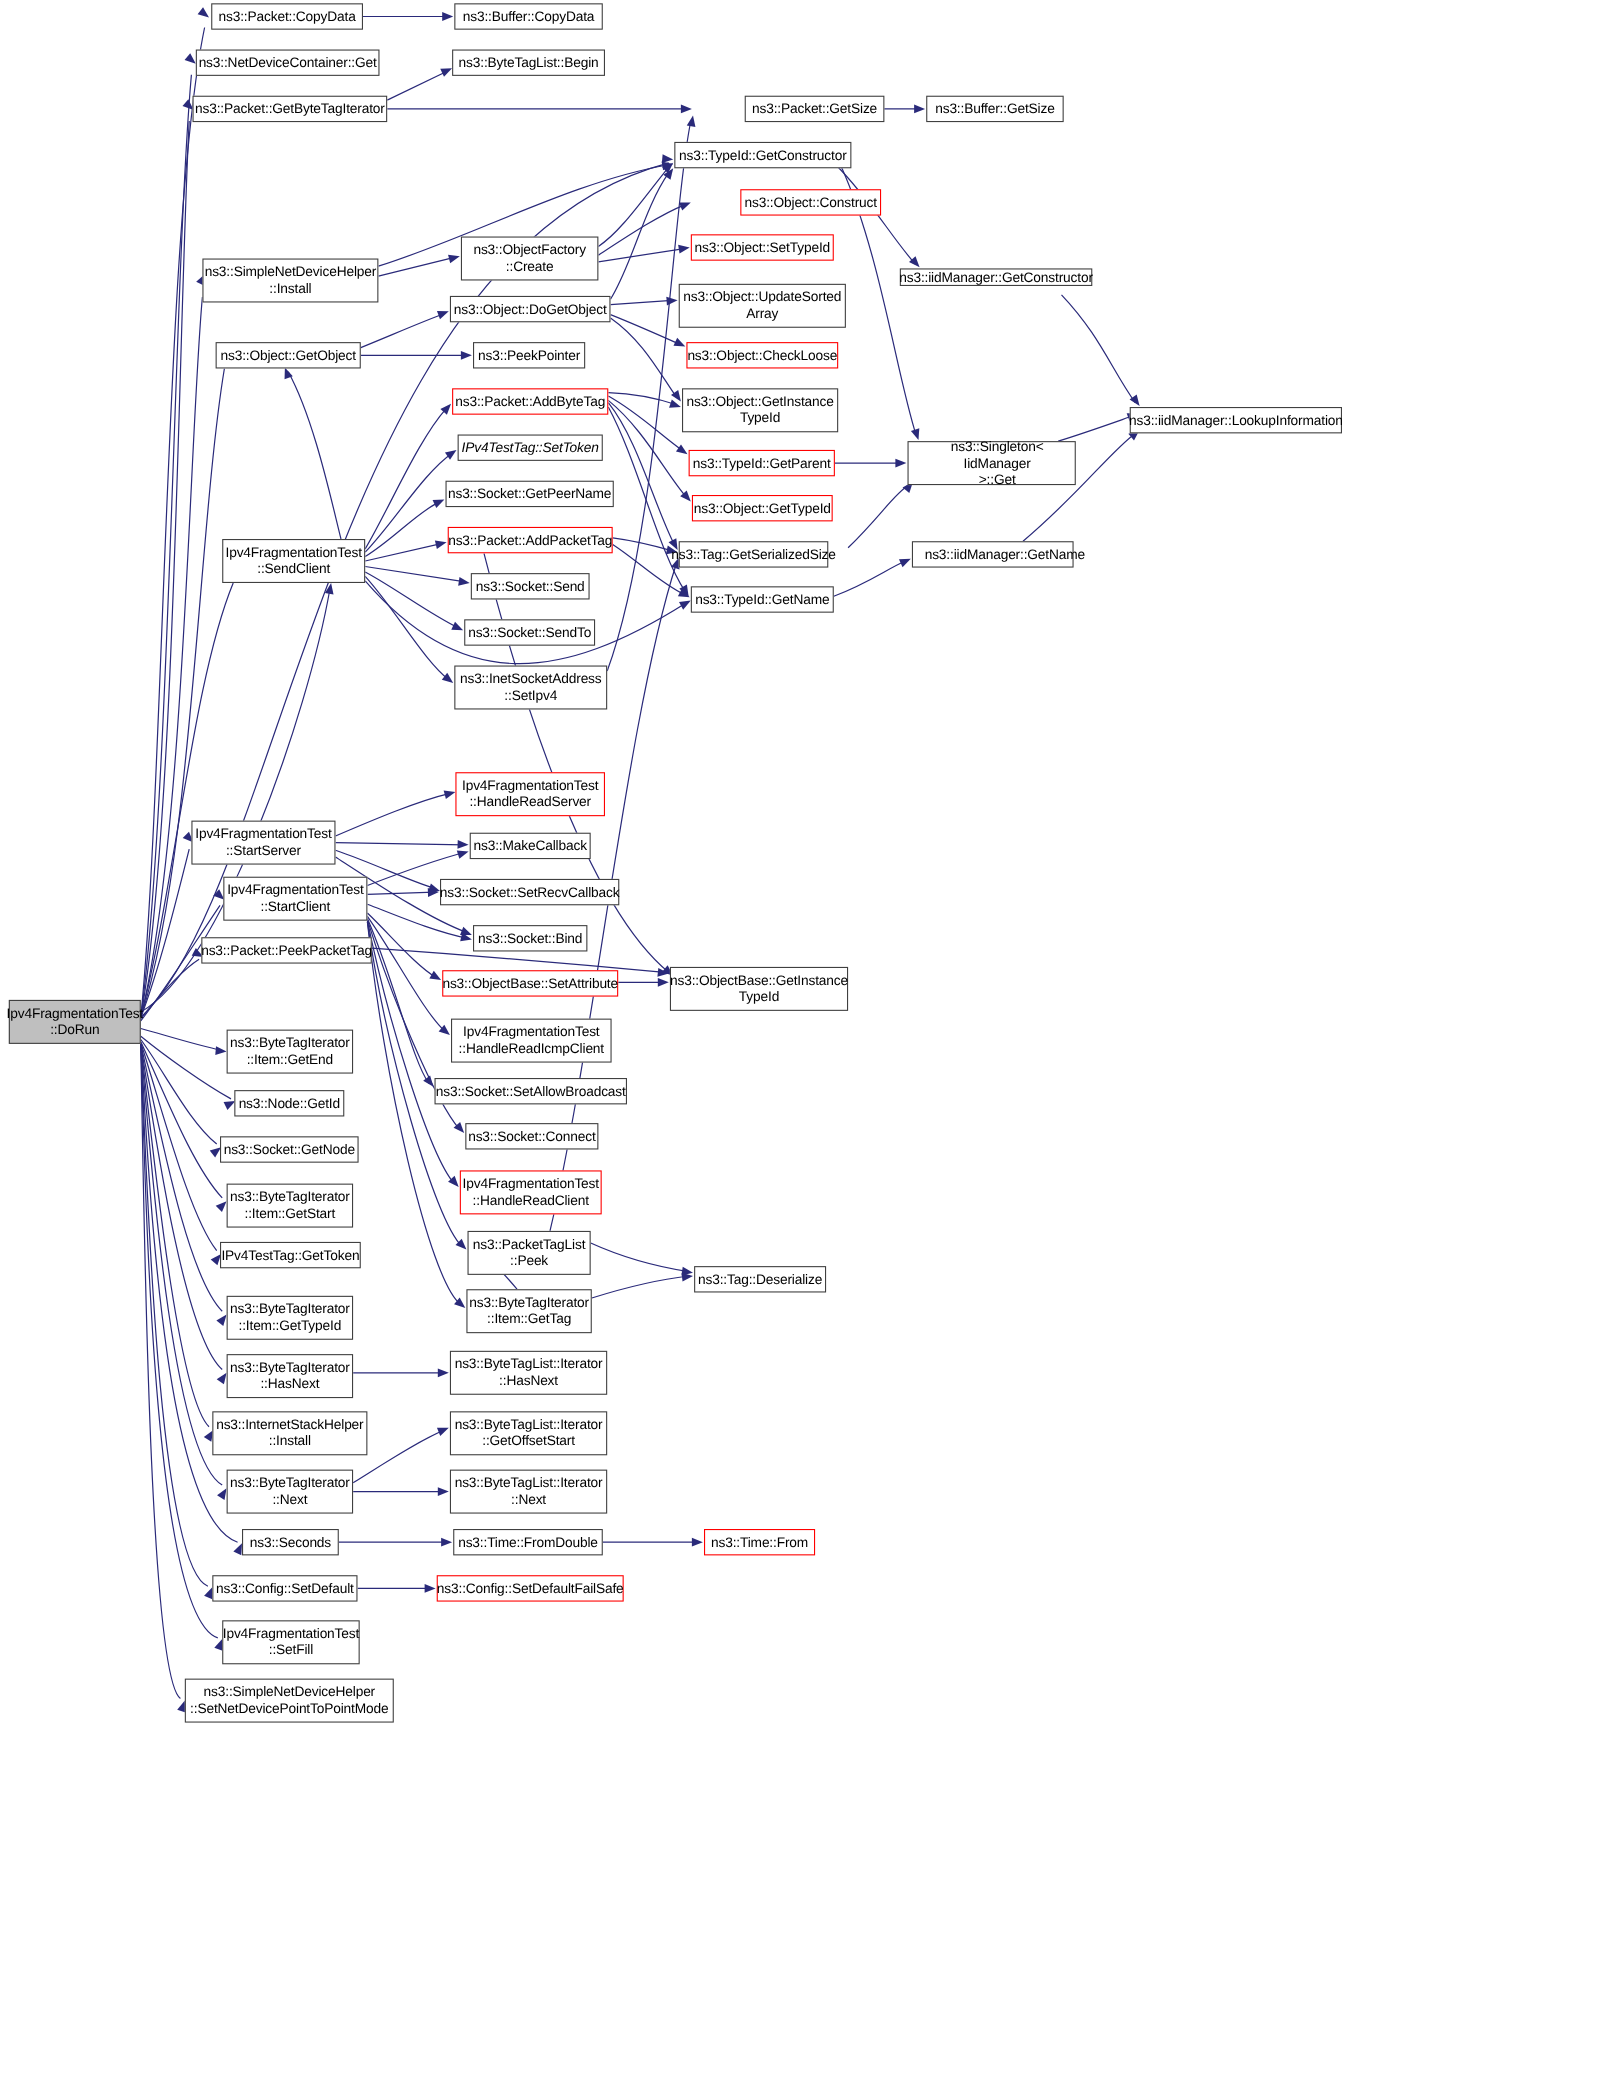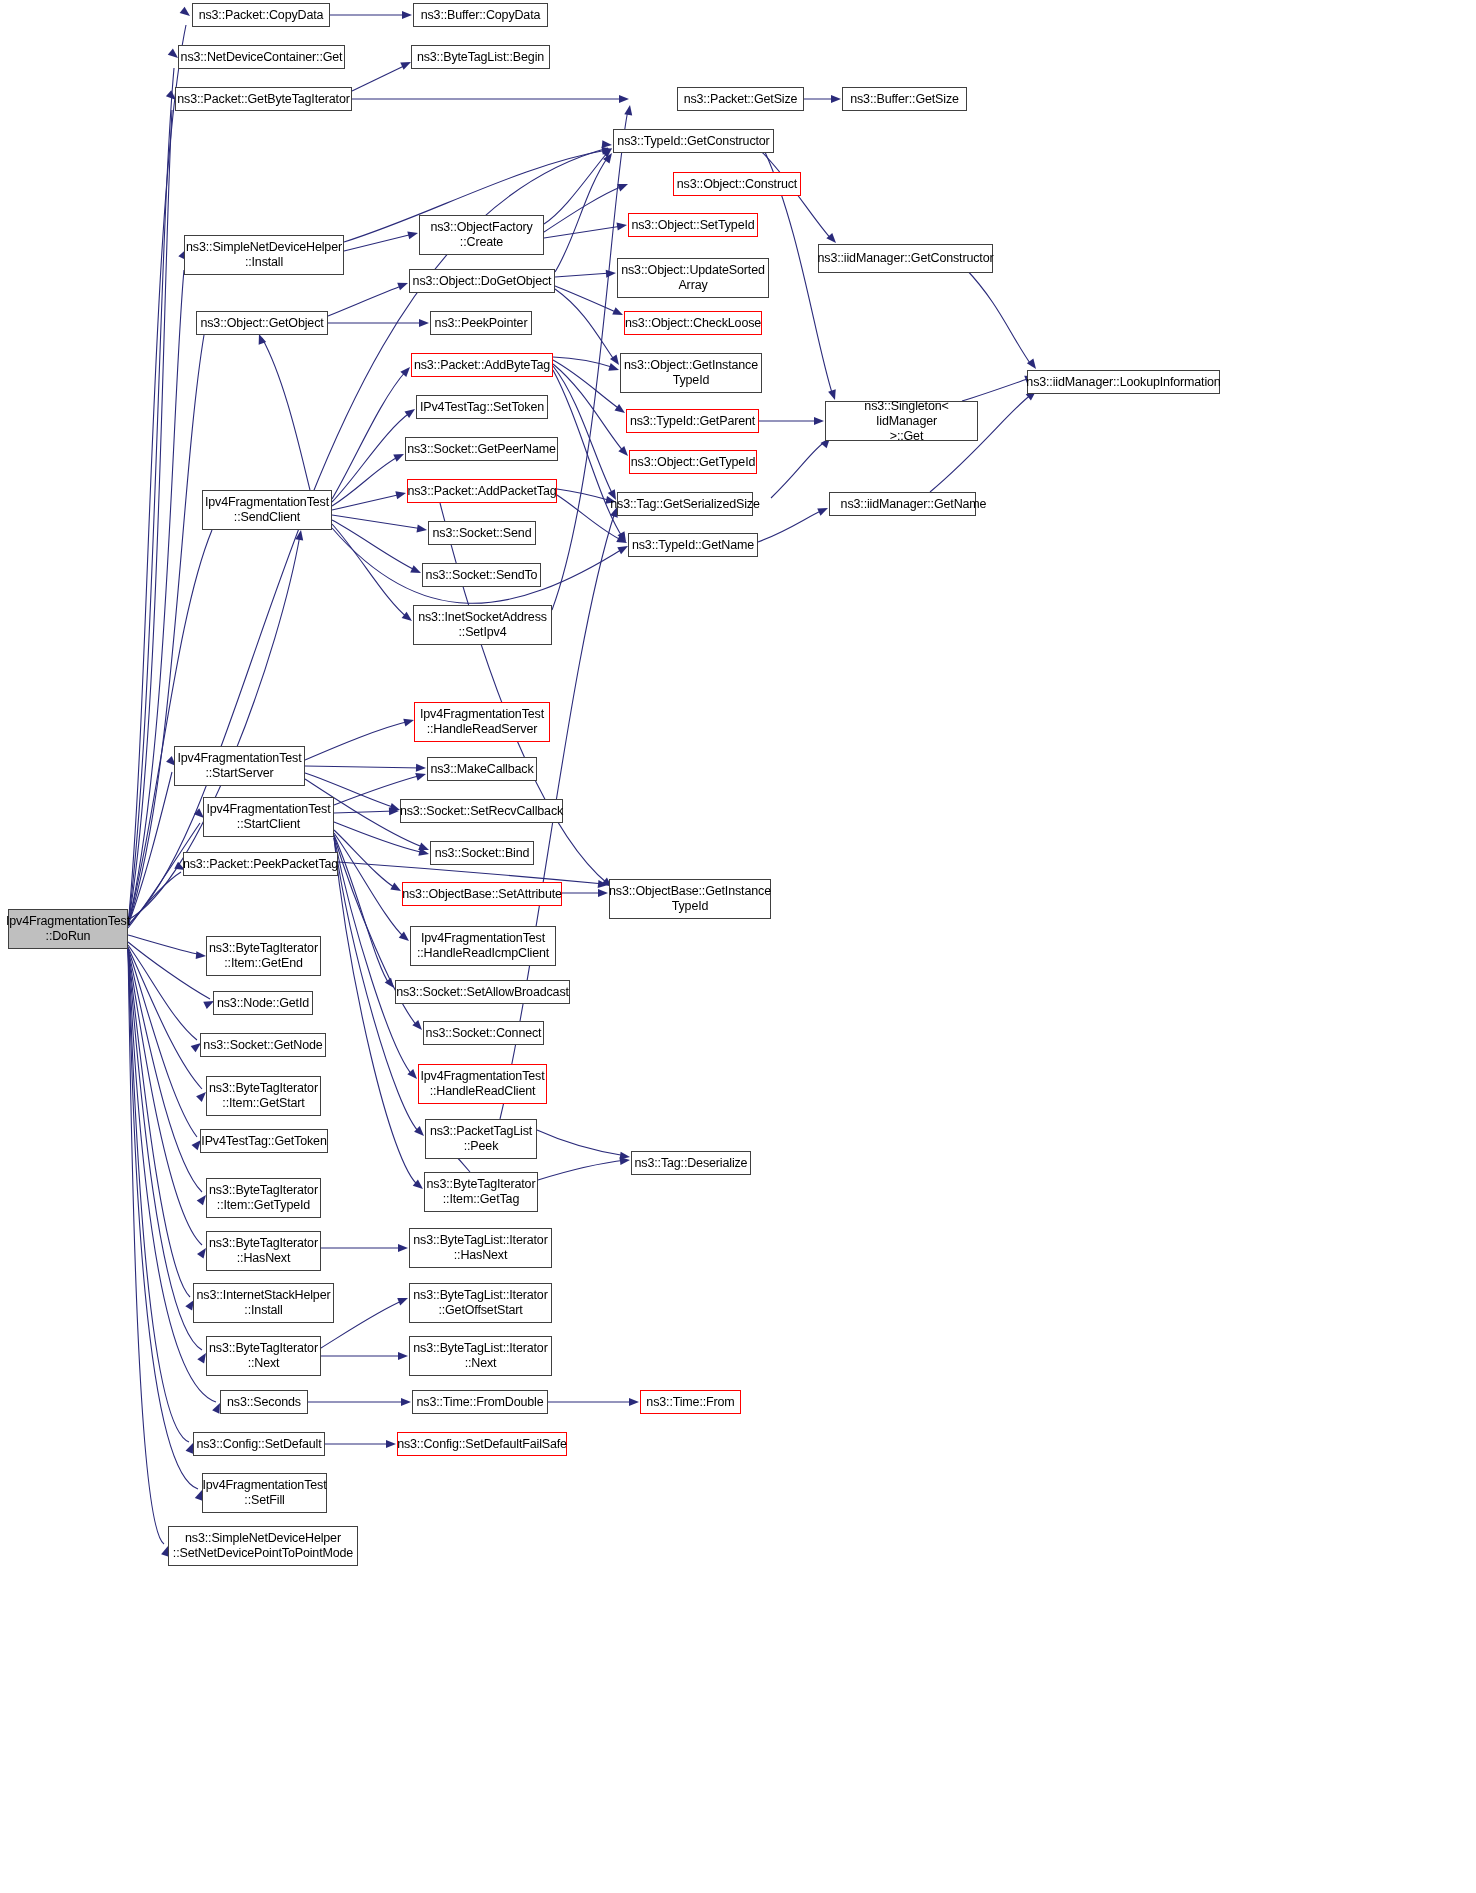--- a/index.html
+++ b/index.html
@@ -255,7 +255,7 @@
       <div class="node" style="left: 613px; top: 129px; width: 161px; height: 24px;">ns3::TypeId::GetConstructor</div>
       <div class="node red" style="left: 629px; top: 172px; width: 128px; height: 24px; margin-left: 44px;">ns3::Object::Construct</div>
       <div class="node red" style="left: 628px; top: 213px; width: 130px; height: 24px;">ns3::Object::SetTypeId</div>
-      <div class="node" style="left: 818px; top: 244px; width: 175px; height: 29px;">ns3::iidManager::GetConstructor</div>
+      <div class="node" style="left: 818px; top: 244px; width: 175px; height: 16px;">ns3::iidManager::GetConstructor</div>
       <div class="node" style="left: 419px; top: 215px; width: 125px; height: 40px;">ns3::ObjectFactory
 ::Create</div>
       <div class="node" style="left: 184px; top: 235px; width: 160px; height: 40px;">ns3::SimpleNetDeviceHelper

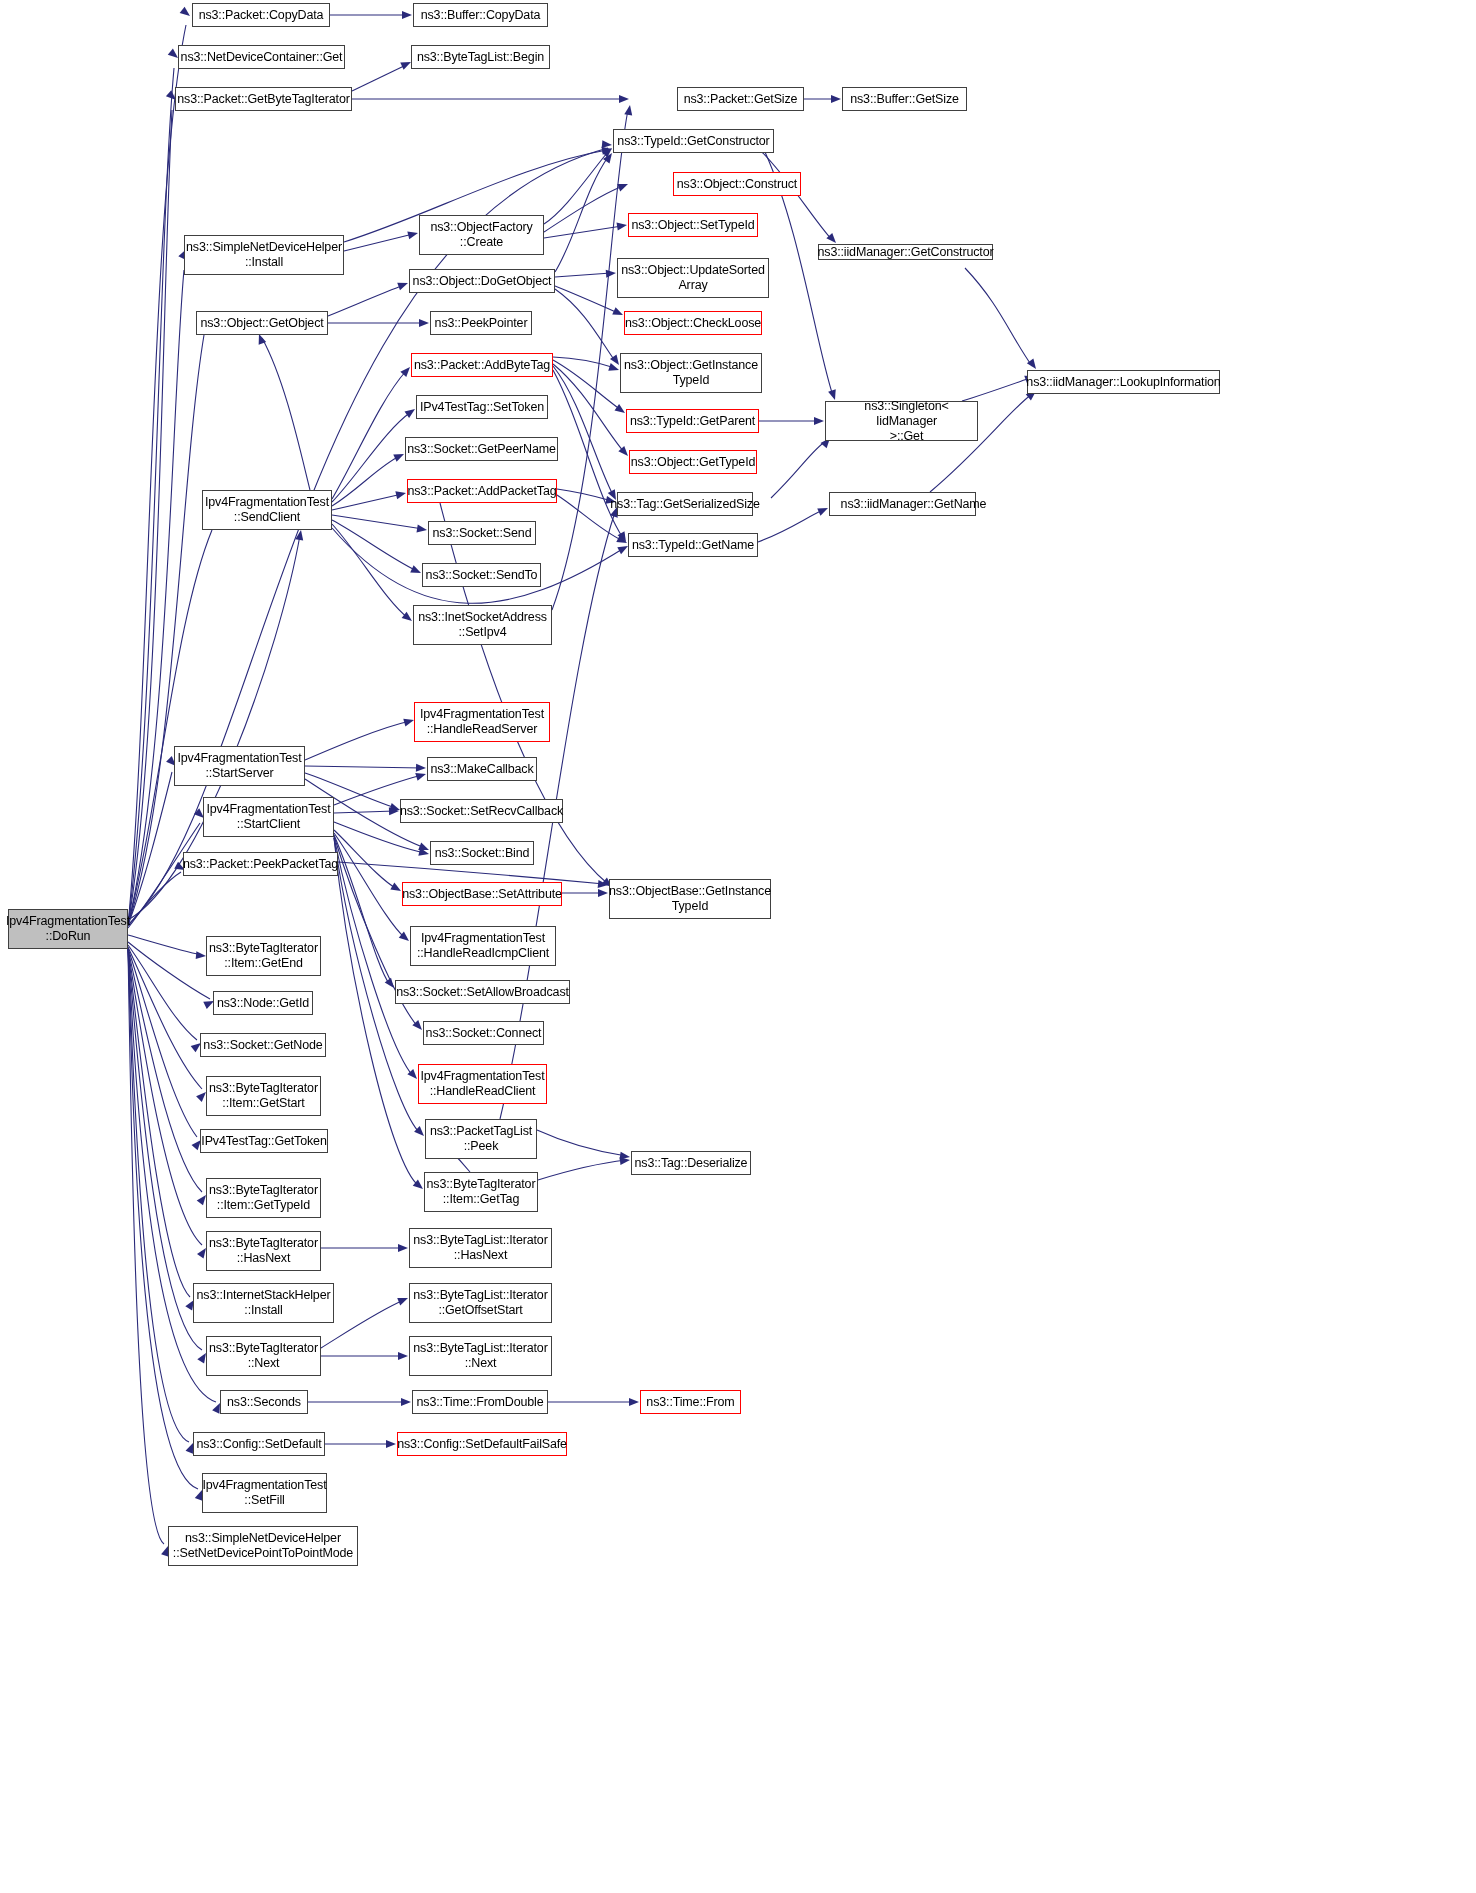--- a/index.html
+++ b/index.html
@@ -269,7 +269,7 @@
       <div class="node red" style="left: 411px; top: 353px; width: 142px; height: 24px;">ns3::Packet::AddByteTag</div>
       <div class="node" style="left: 620px; top: 353px; width: 142px; height: 40px;">ns3::Object::GetInstance
 TypeId</div>
-      <div class="node" style="left: 416px; top: 395px; width: 132px; height: 24px;">IPv4TestTag::SetToken</div>
+      <div class="node" style="left: 416px; top: 395px; width: 132px; height: 24px; font-style: italic;">IPv4TestTag::SetToken</div>
       <div class="node red" style="left: 626px; top: 409px; width: 133px; height: 24px;">ns3::TypeId::GetParent</div>
       <div class="node" style="left: 825px; top: 401px; width: 153px; height: 40px; padding-left: 12px;">ns3::Singleton&lt; IidManager
 &gt;::Get</div>

